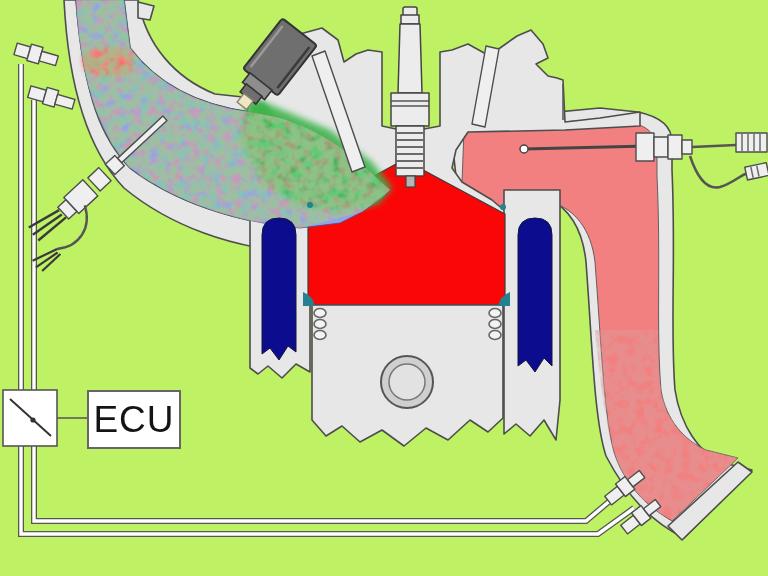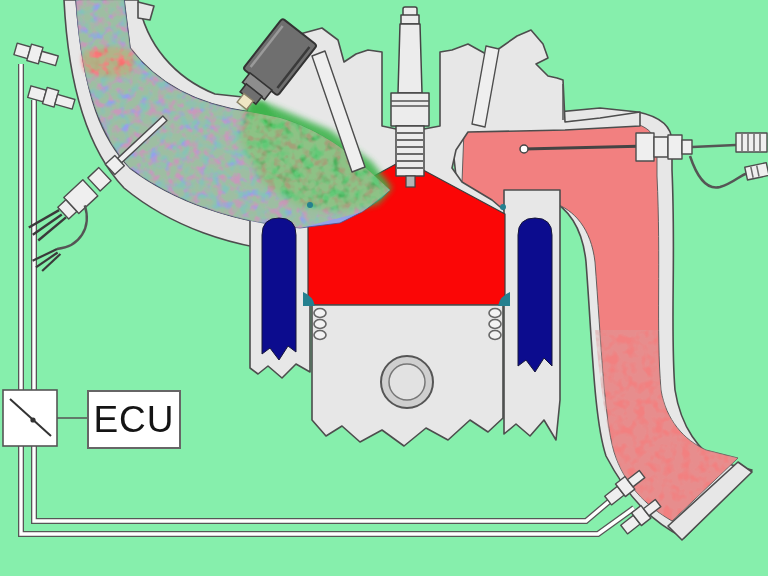--- a/index.html
+++ b/index.html
@@ -3,7 +3,7 @@
 <meta charset="utf-8">
 <style>
   html,body{margin:0;padding:0;background:#ffffff;}
-  .stage{width:768px;height:576px;position:relative;background:#86efac;overflow:hidden;}
+  .stage{width:768px;height:576px;position:relative;background:#bef264;overflow:hidden;}
   svg{display:block;}
   .metal{fill:#e7e7e7;stroke:#4d4d4d;stroke-width:1.6;stroke-linejoin:round;}
   .metal-light{fill:#efefef;stroke:#4d4d4d;stroke-width:1.4;stroke-linejoin:round;}

